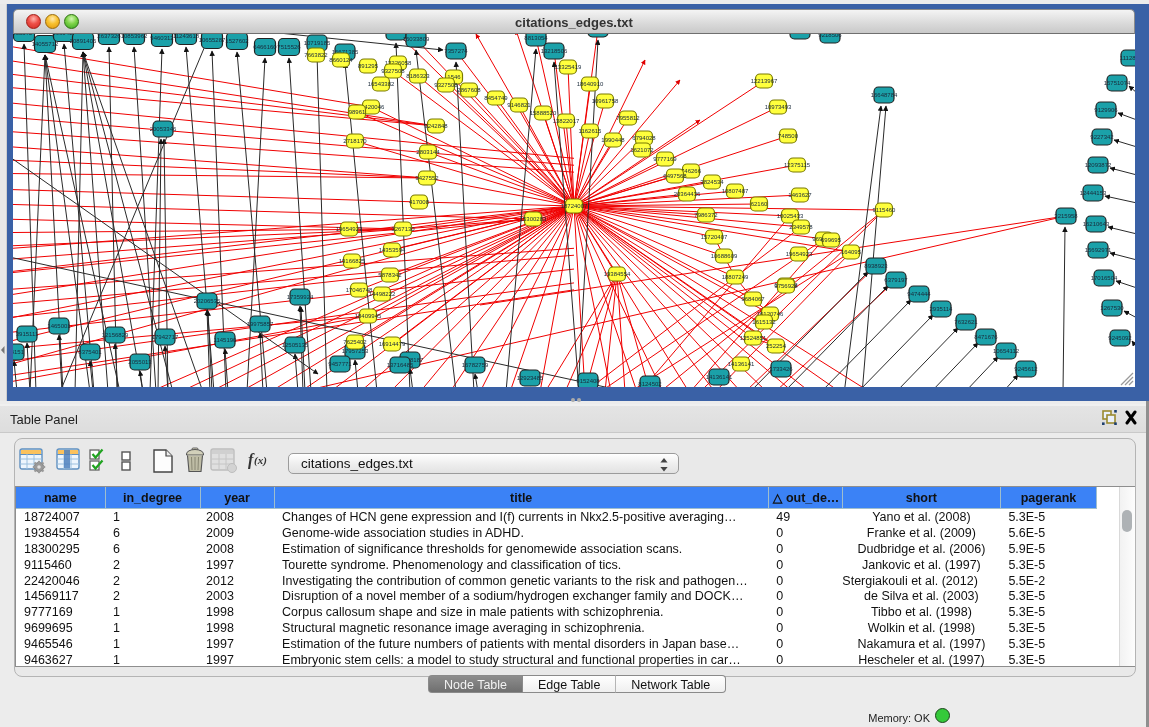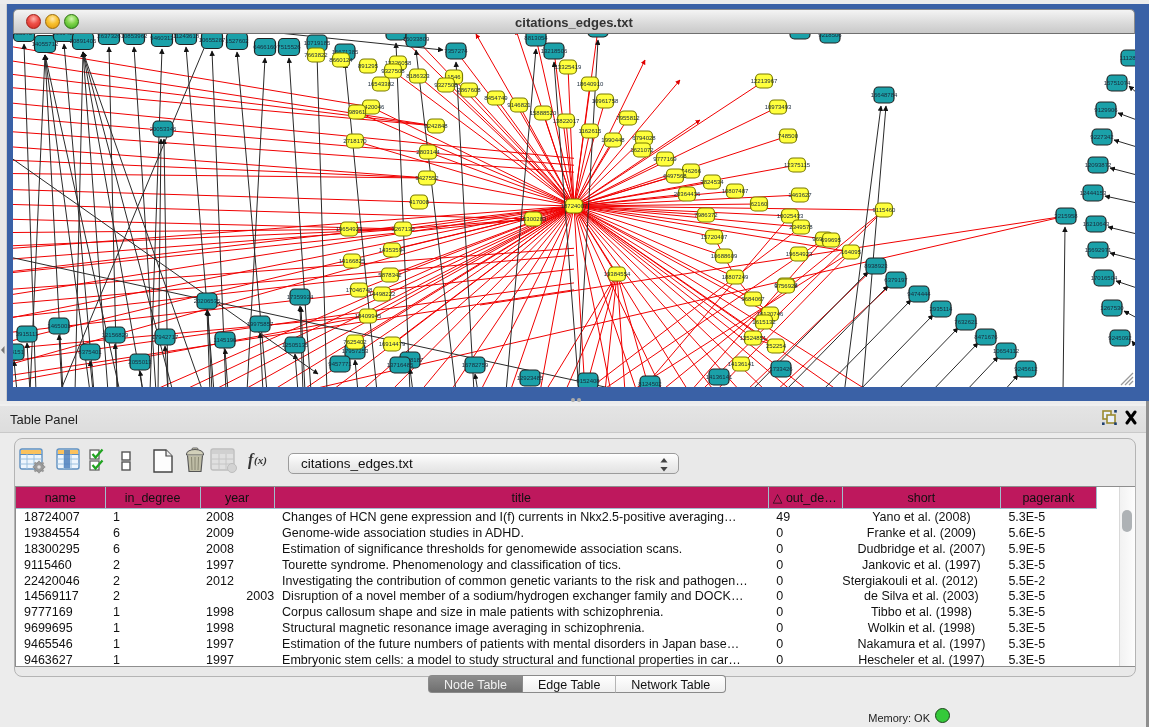--- a/index.html
+++ b/index.html
@@ -31,7 +31,7 @@
   
   #tablewrap{left:15px;top:85px;width:1120px;height:181px;background:#fff;border:1px solid #8e8e8e;box-sizing:border-box;}
   table.grid{border-collapse:collapse;table-layout:fixed;width:1081px;font-size:12.5px;color:#111;}
-  table.grid th{background:#be185d;font-weight:normal;height:21px;border-right:1px solid #9fbecd;border-bottom:1px solid #9fbecd;padding:0;font-size:12.5px;}
+  table.grid th{background:#3b82f6;font-weight:bold;height:21px;border-right:1px solid #9fbecd;border-bottom:1px solid #9fbecd;padding:0;font-size:12.5px;}
   table.grid td{height:15.9px;padding:0 0 0 8px;white-space:nowrap;overflow:hidden;text-overflow:ellipsis;}
   
   #vsb{left:1103px;top:0px;width:15px;height:179px;background:linear-gradient(90deg,#f2f2f2,#fdfdfd);border-left:1px solid #d9d9d9;}

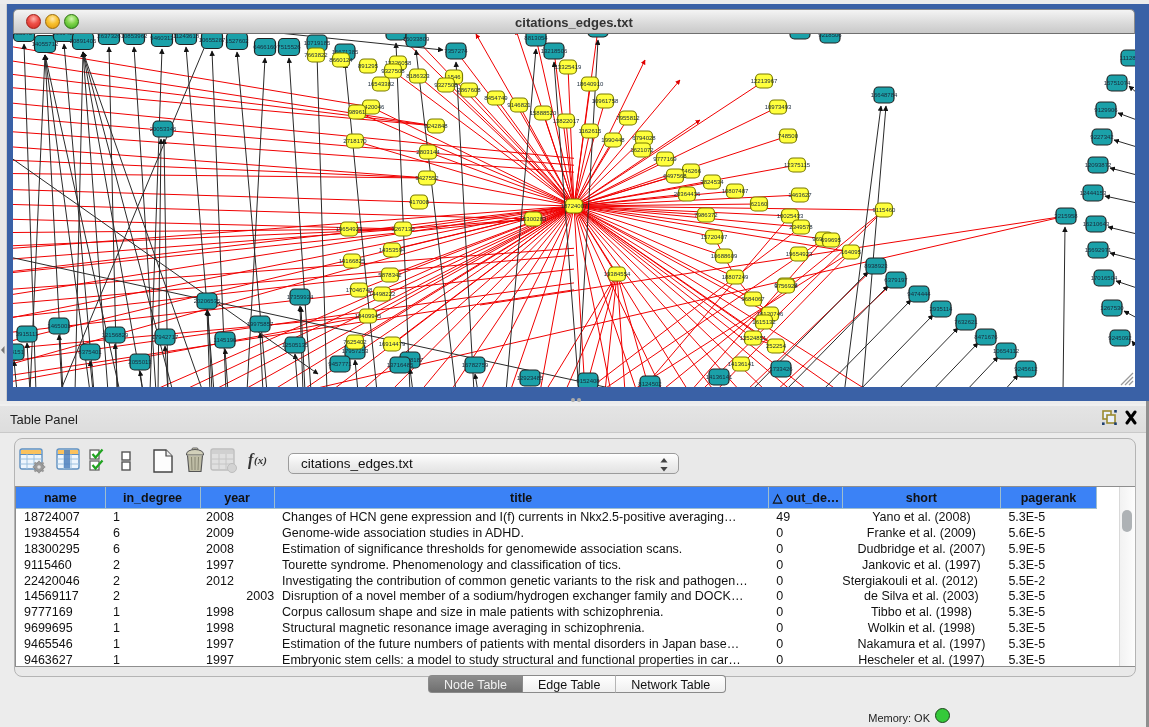--- a/index.html
+++ b/index.html
@@ -708,7 +708,7 @@
             <td style="text-align:left;padding-left:6px">2008</td>
             <td>Estimation of significance thresholds for genomewide association scans.</td>
             <td>0</td>
-            <td style="text-align:center;padding-left:0">Dudbridge et al. (2007)</td>
+            <td style="text-align:center;padding-left:0">Dudbridge et al. (2006)</td>
             <td>5.9E-5</td>
           </tr>
           <tr>

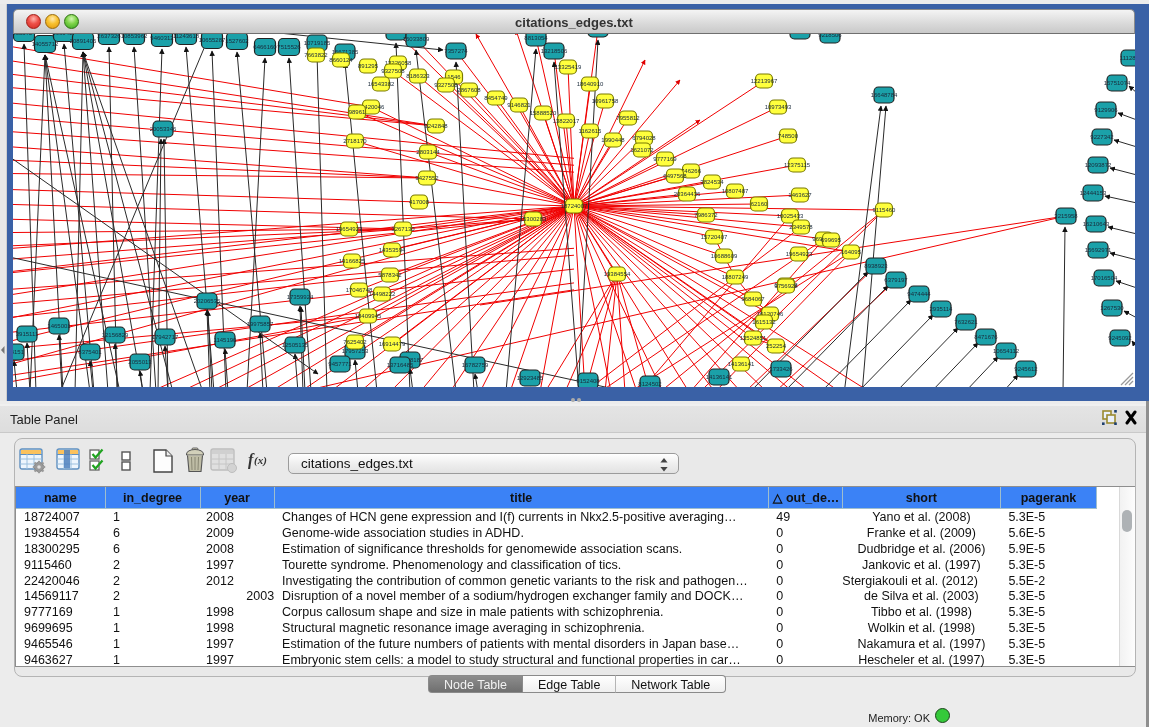--- a/index.html
+++ b/index.html
@@ -732,7 +732,7 @@
           <tr>
             <td>14569117</td>
             <td>2</td>
-            <td style="text-align:right;padding-left:6px">2003</td>
+            <td style="text-align:left;padding-left:6px">2003</td>
             <td>Disruption of a novel member of a sodium/hydrogen exchanger family and DOCK…</td>
             <td>0</td>
             <td style="text-align:center;padding-left:0">de Silva et al. (2003)</td>

